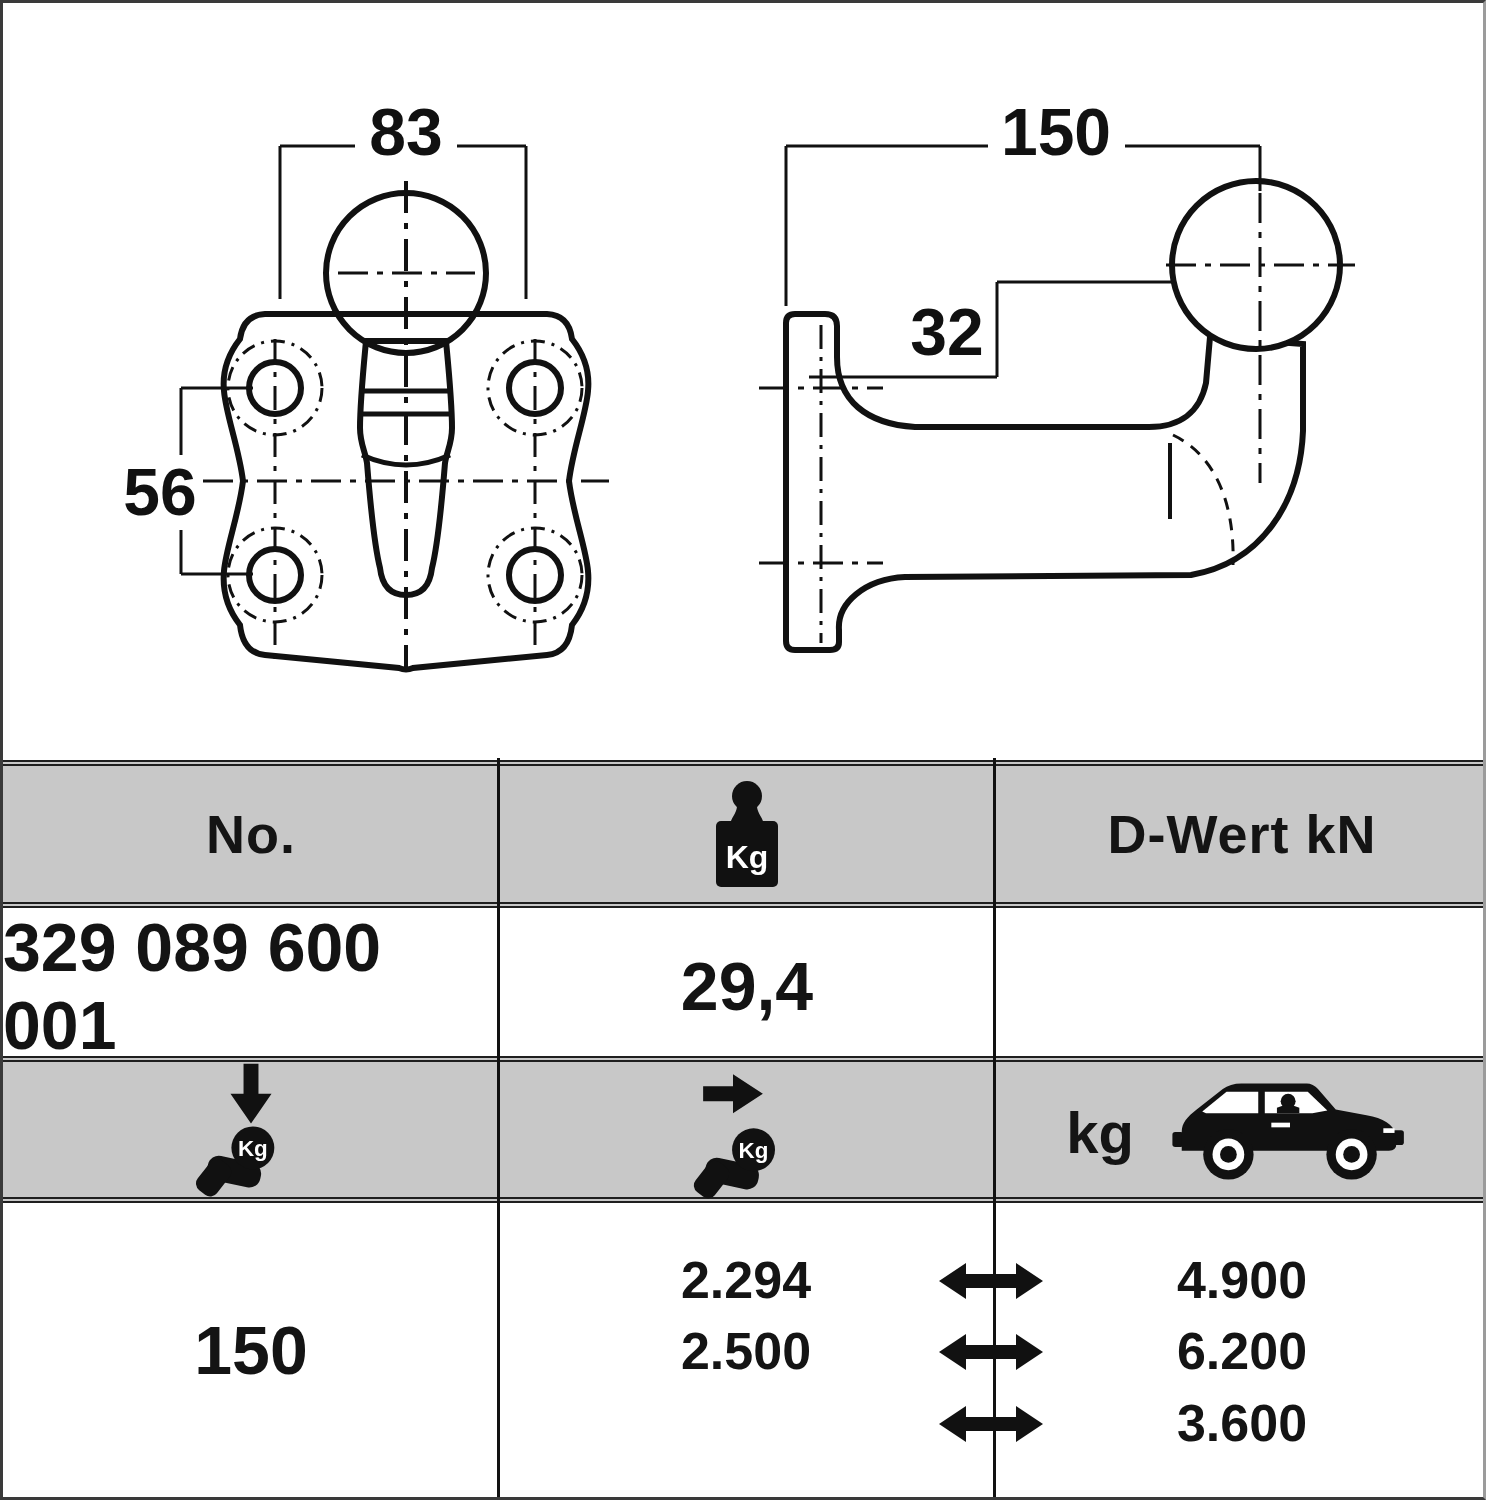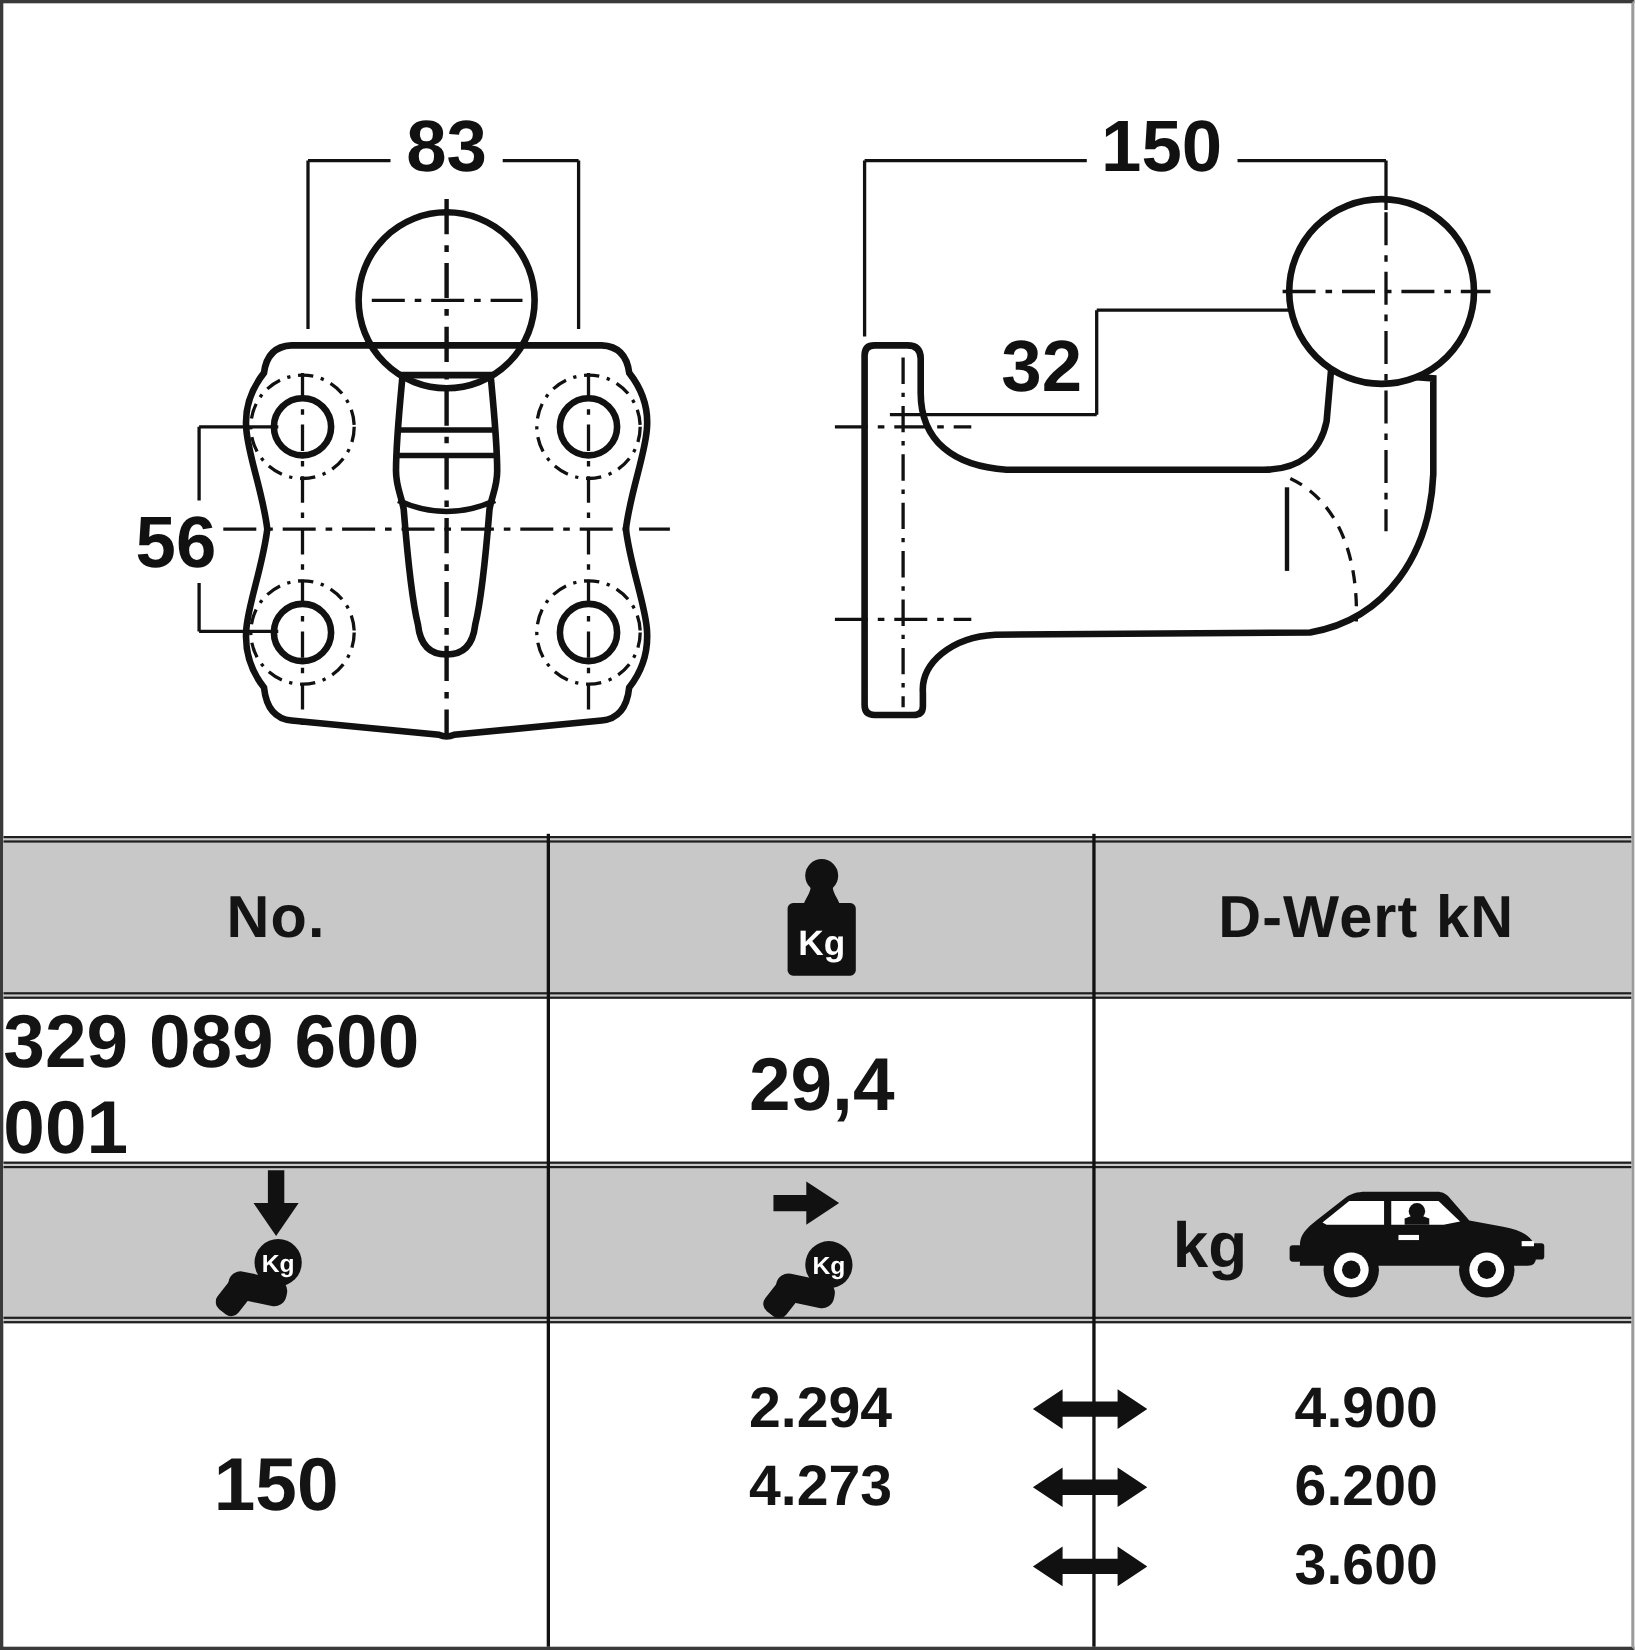--- a/index.html
+++ b/index.html
@@ -231,7 +231,7 @@
       </div>
 
       <div class="pair-line" style="top:112px;">
-        <span class="pair-load">4.273</span>
+        <span class="pair-load">2.500</span>
         <svg class="pair-arrow" viewBox="0 0 104 40">
           <polygon fill="#111" points="0,20 27,2 27,13 77,13 77,2 104,20 77,38 77,27 27,27 27,38"></polygon>
         </svg>

